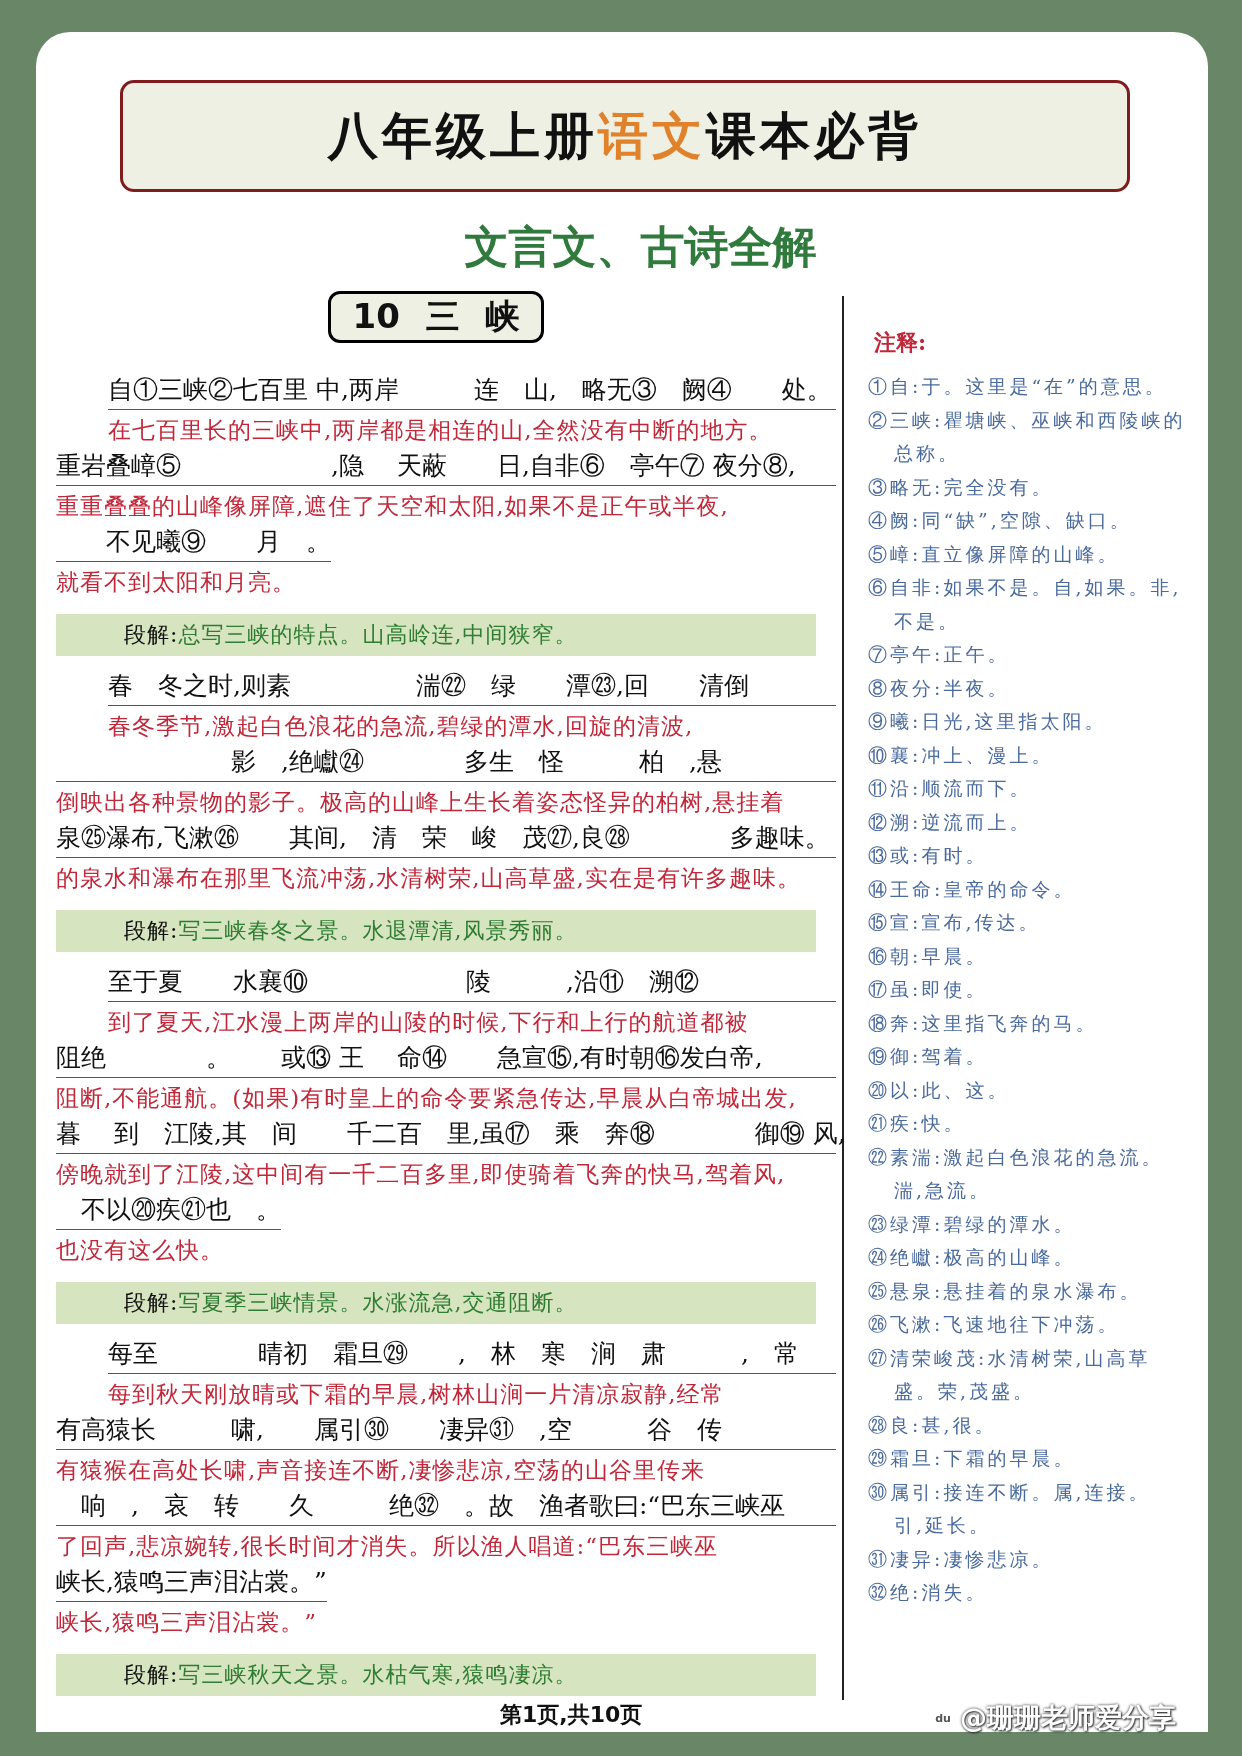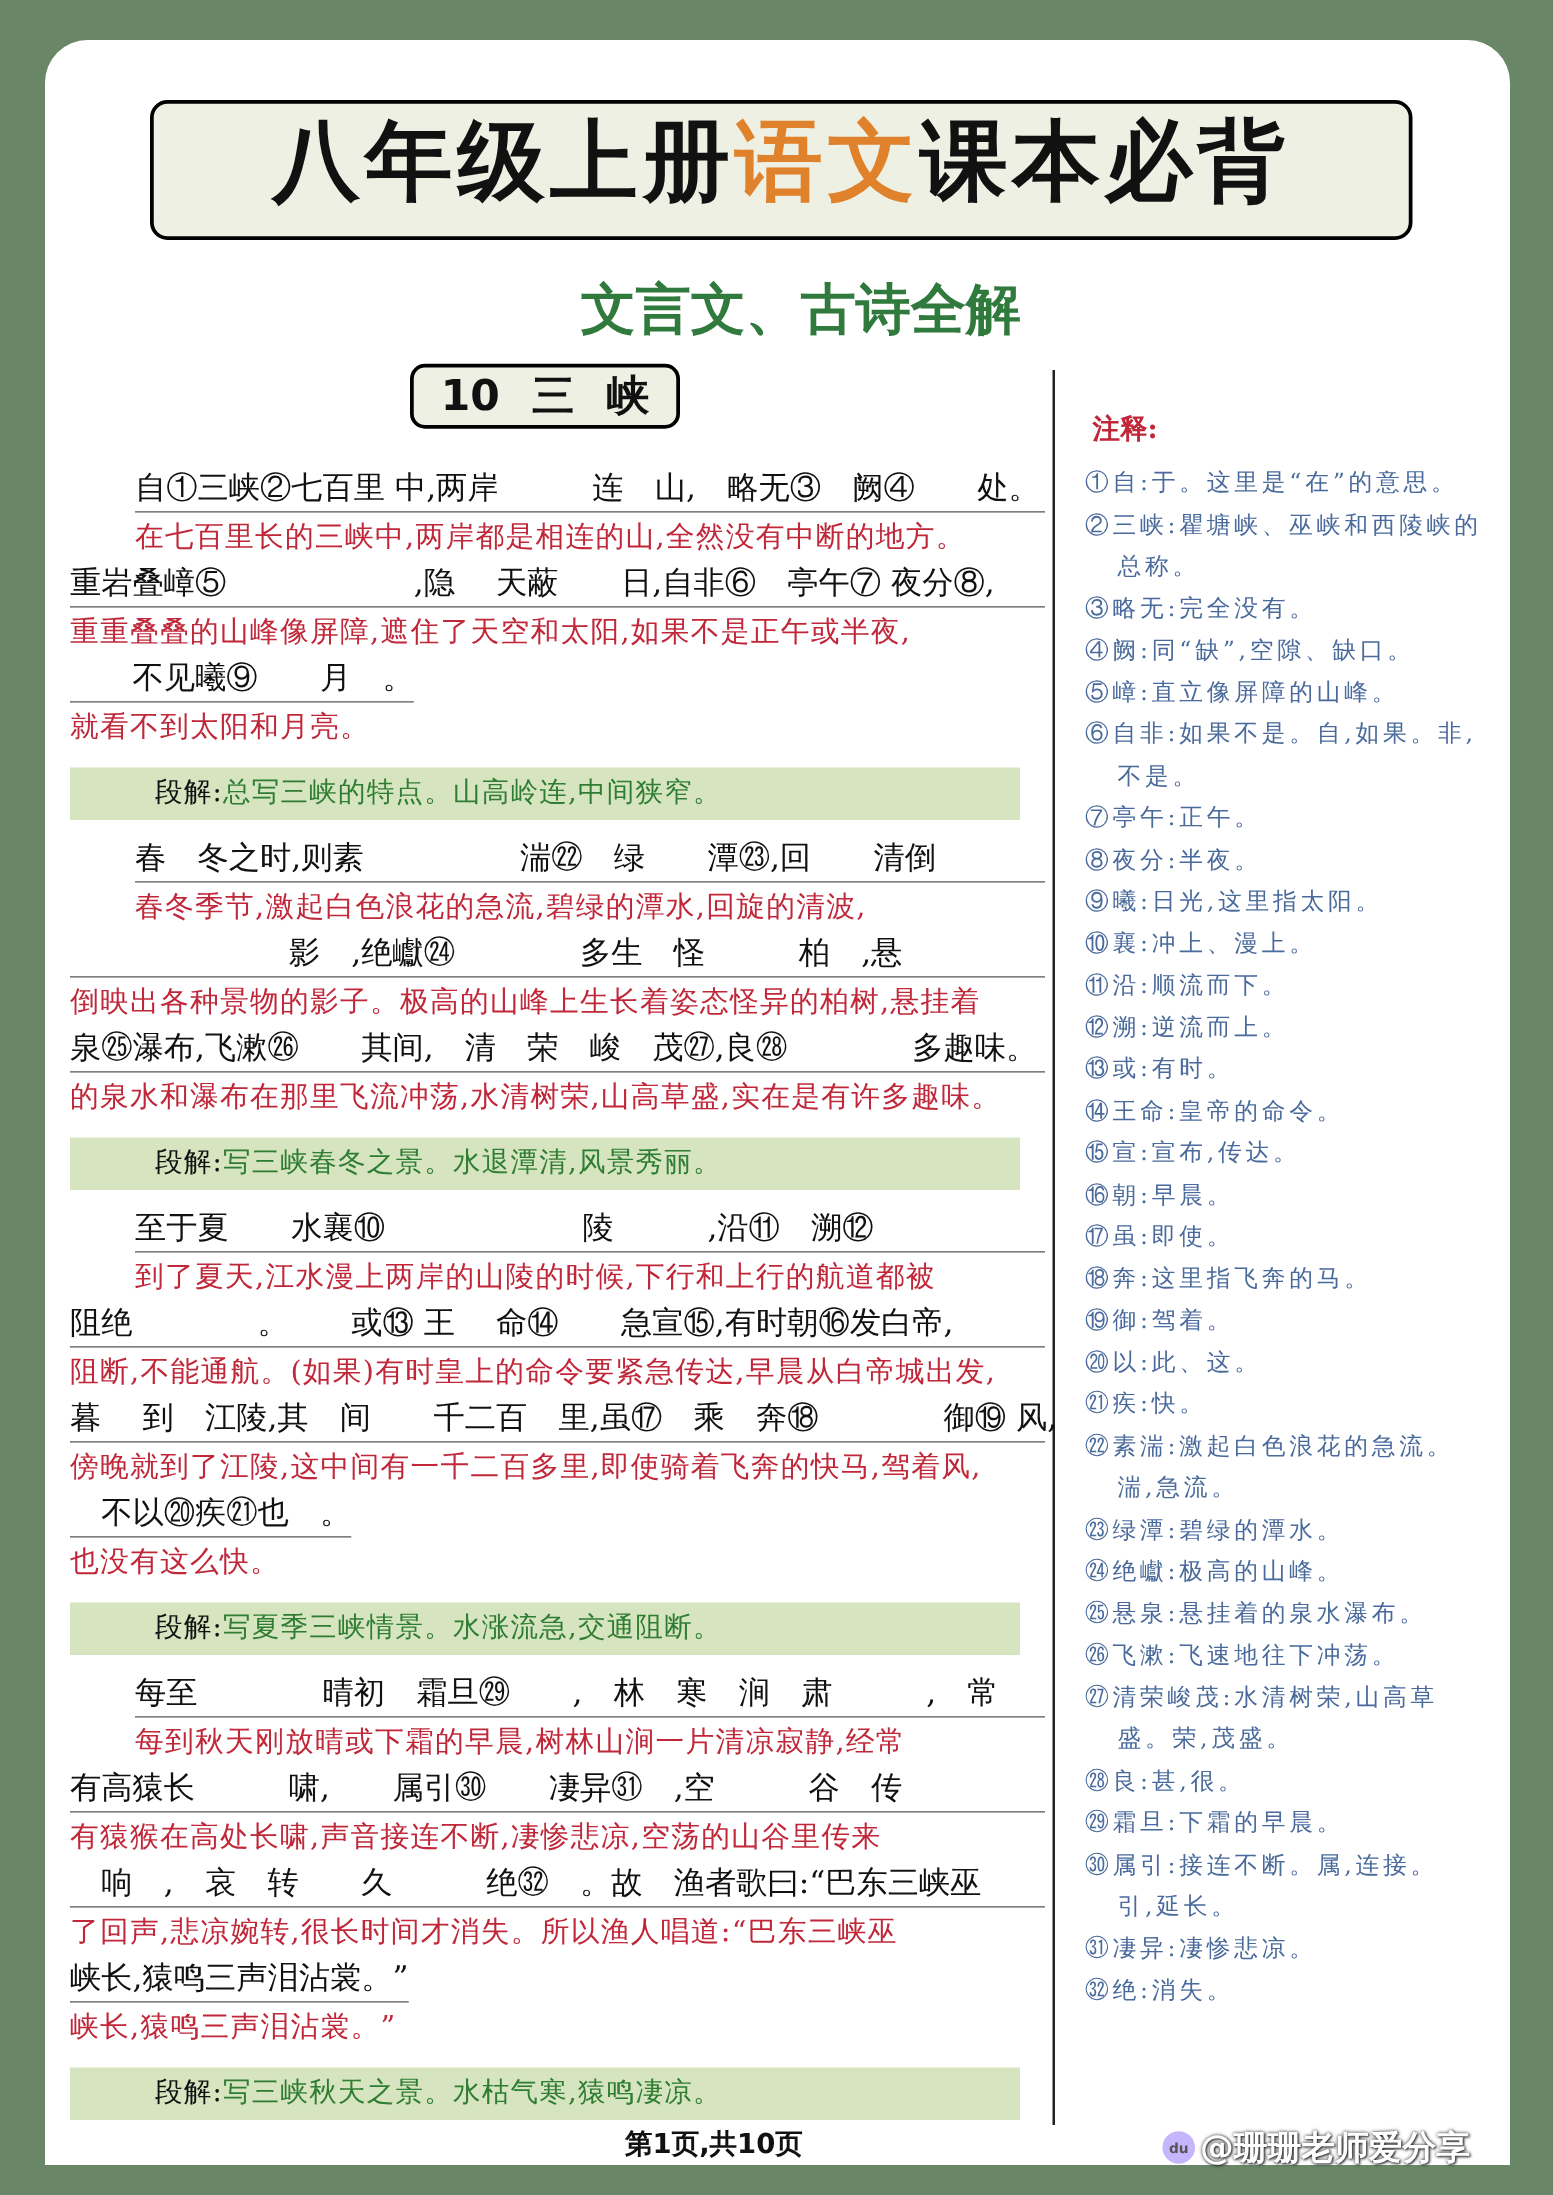--- a/index.html
+++ b/index.html
@@ -22,11 +22,11 @@
     left: 120px; top: 80px;
     width: 1010px; height: 112px;
     background: #eef0e4;
-    border: 3px solid #000000;
+    border: 3px solid #7f1d1d;
     border-radius: 14px;
-    display: flex; align-items: flex-start; justify-content: center;
+    display: flex; align-items: center; justify-content: center;
     font-family: "DejaVu Serif", serif;
-    font-size: 70px; font-weight: bold;
+    font-size: 50px; font-weight: bold;
     letter-spacing: 4px;
     color: #111;
   }

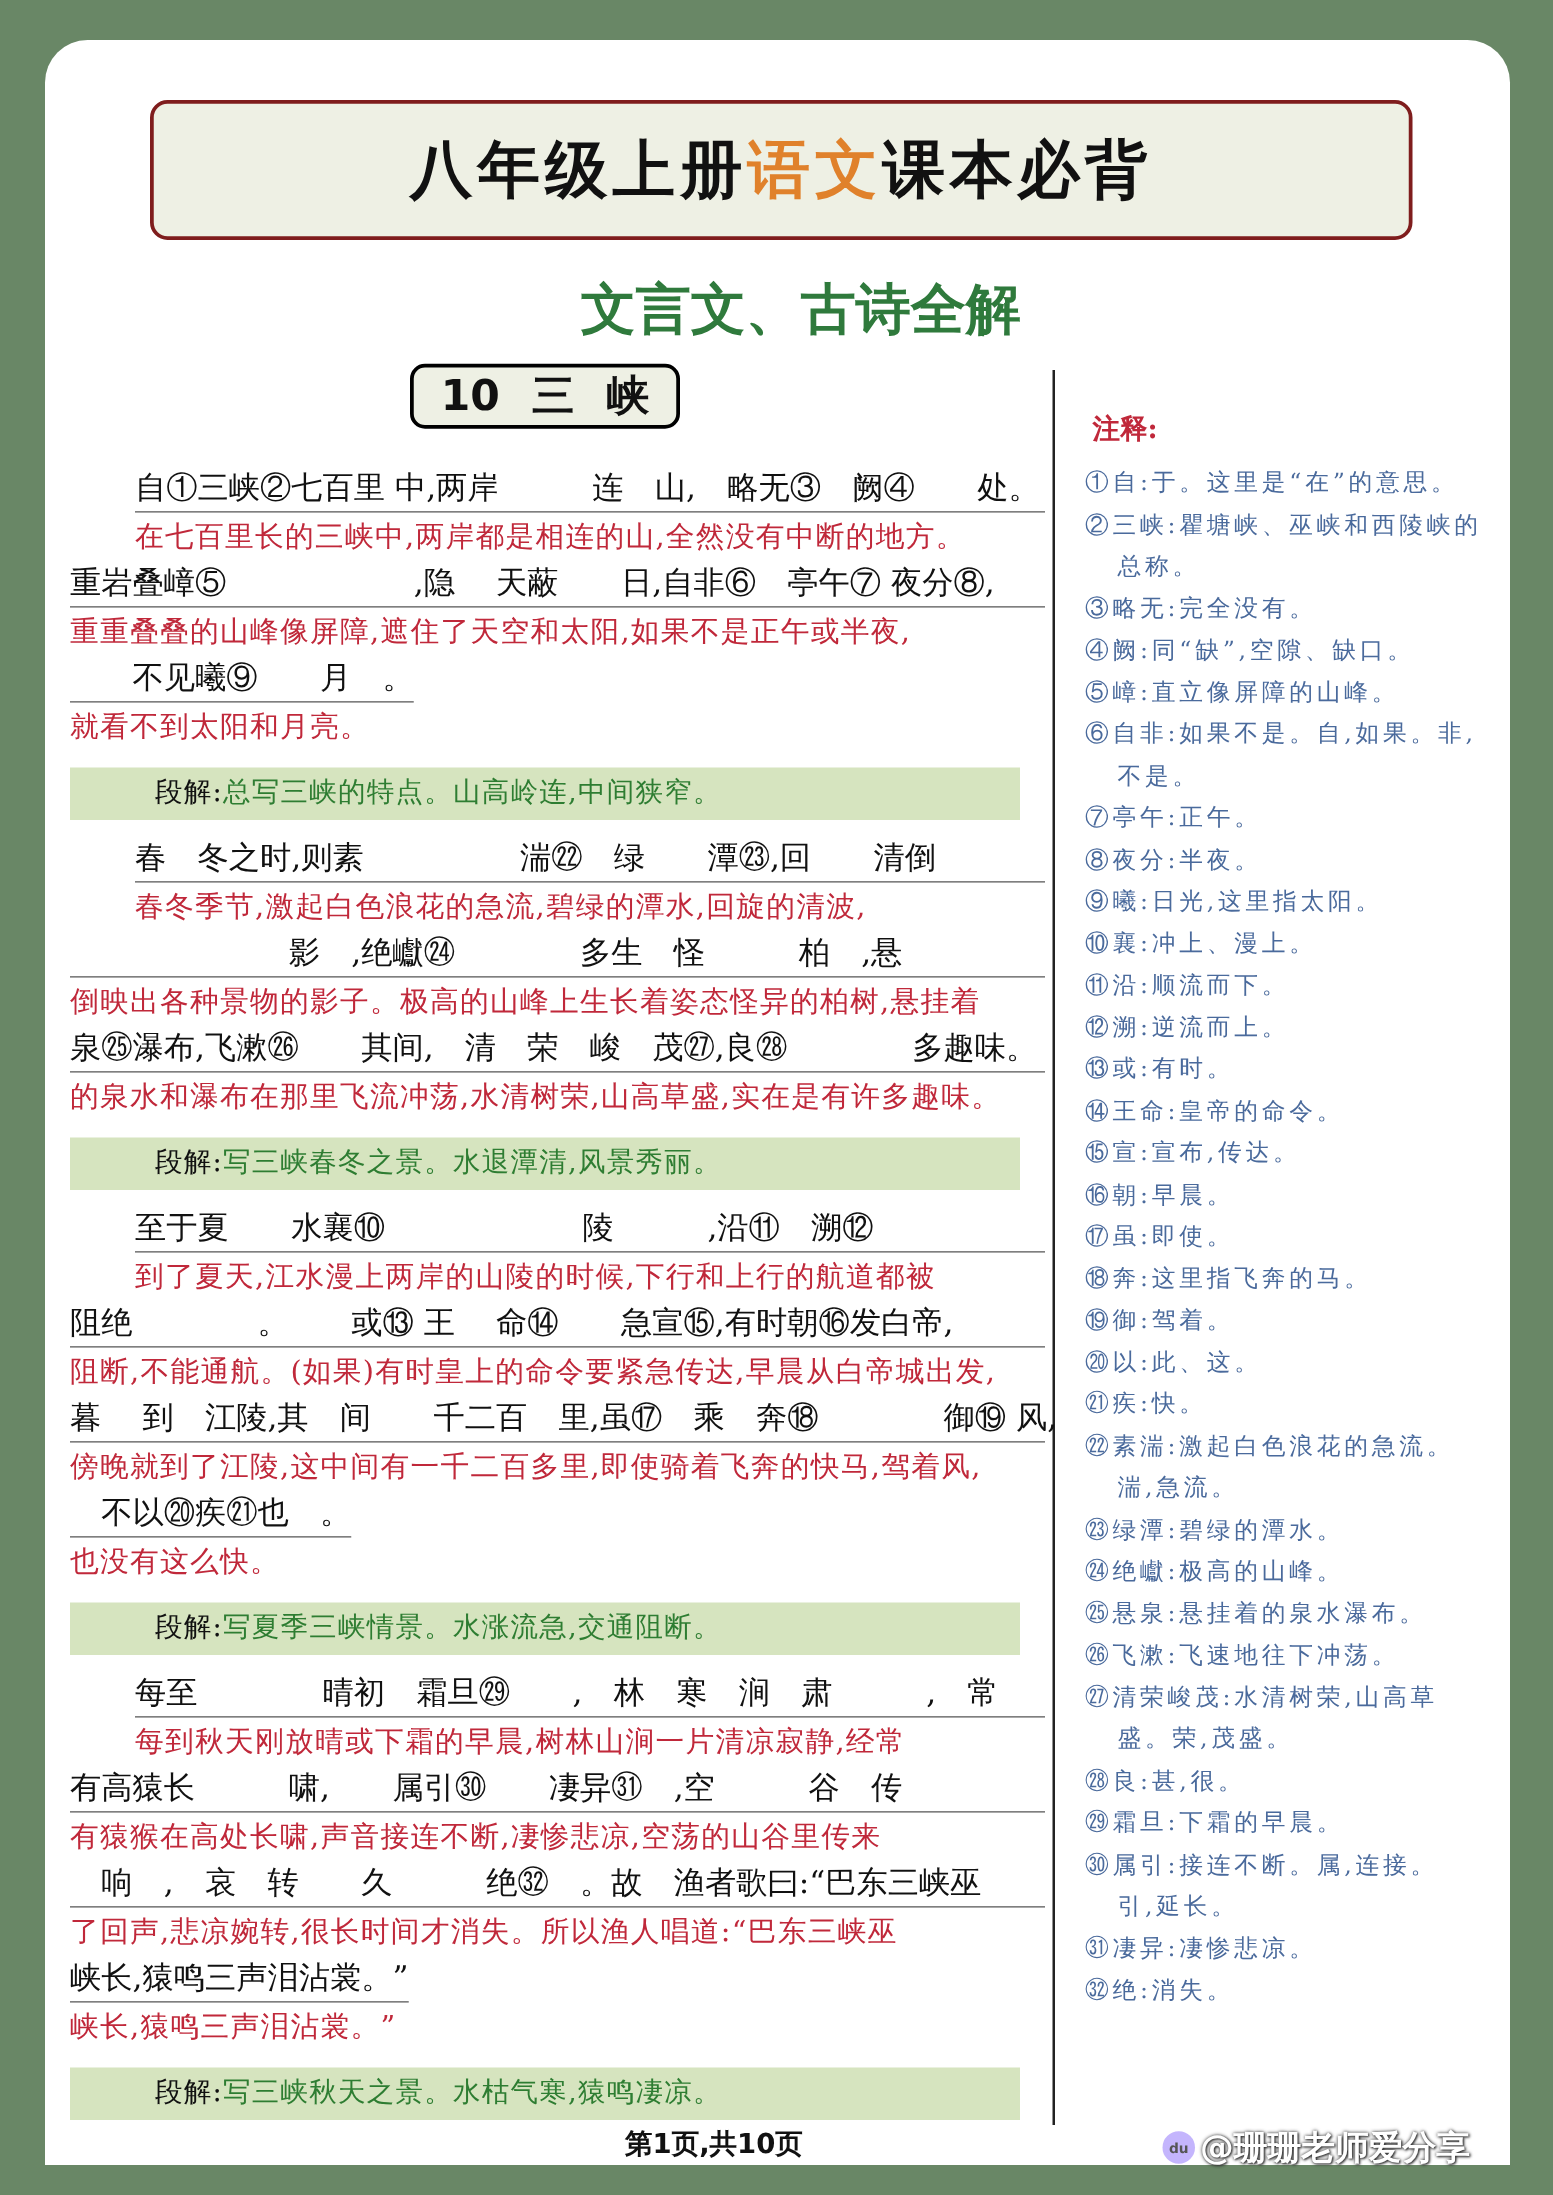--- a/index.html
+++ b/index.html
@@ -123,7 +123,7 @@
   }
   .paw {
     width: 26px; height: 26px; border-radius: 50%;
-    background: #c4b5fd; color: #555; font-size: 11px;
+    background: #ffffff; color: #555; font-size: 11px;
     display: inline-flex; align-items: center; justify-content: center;
     text-shadow: none;
   }

